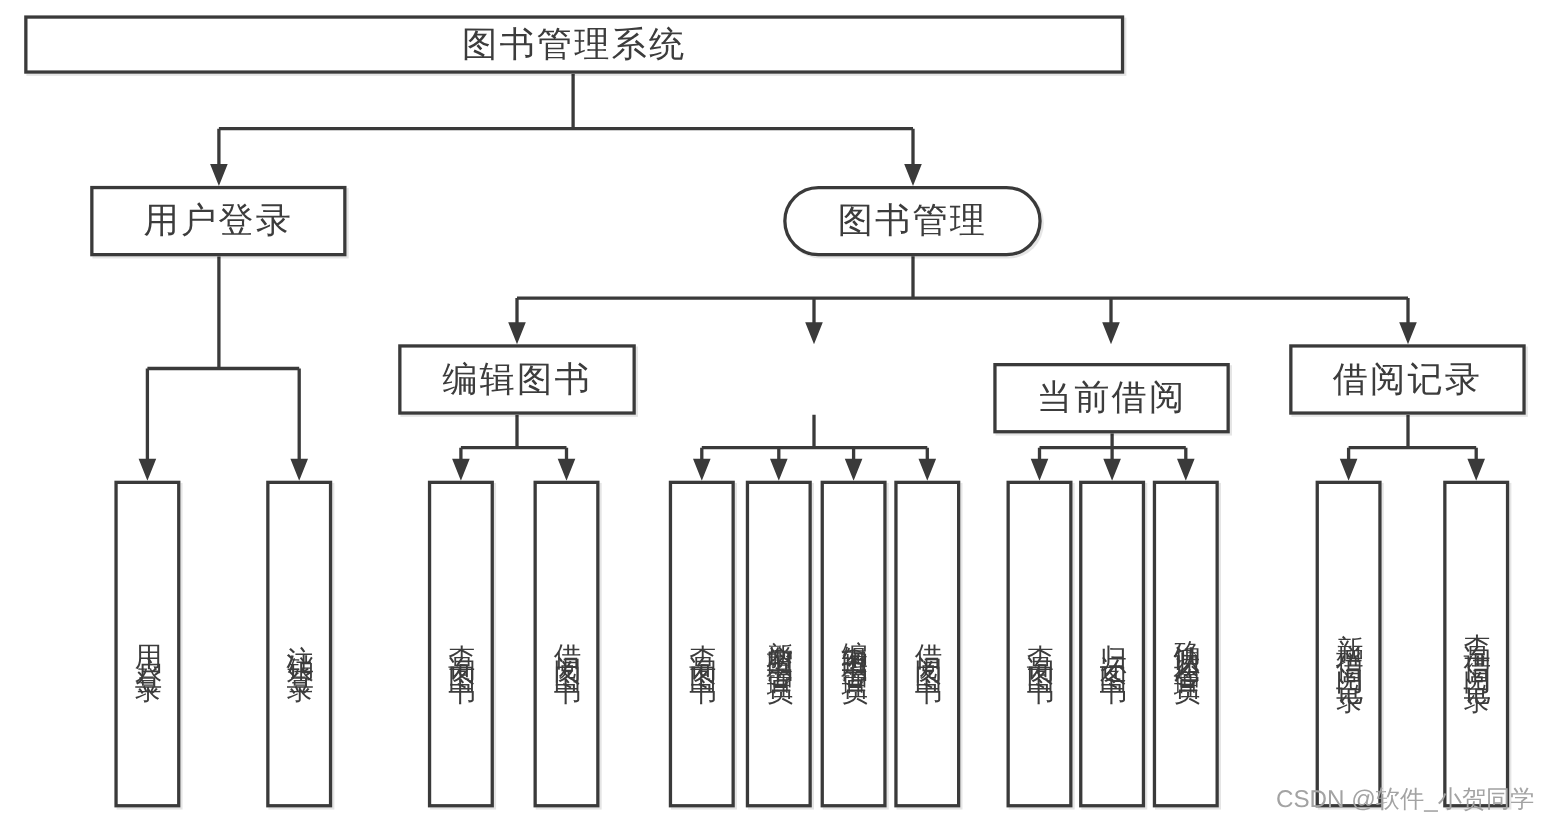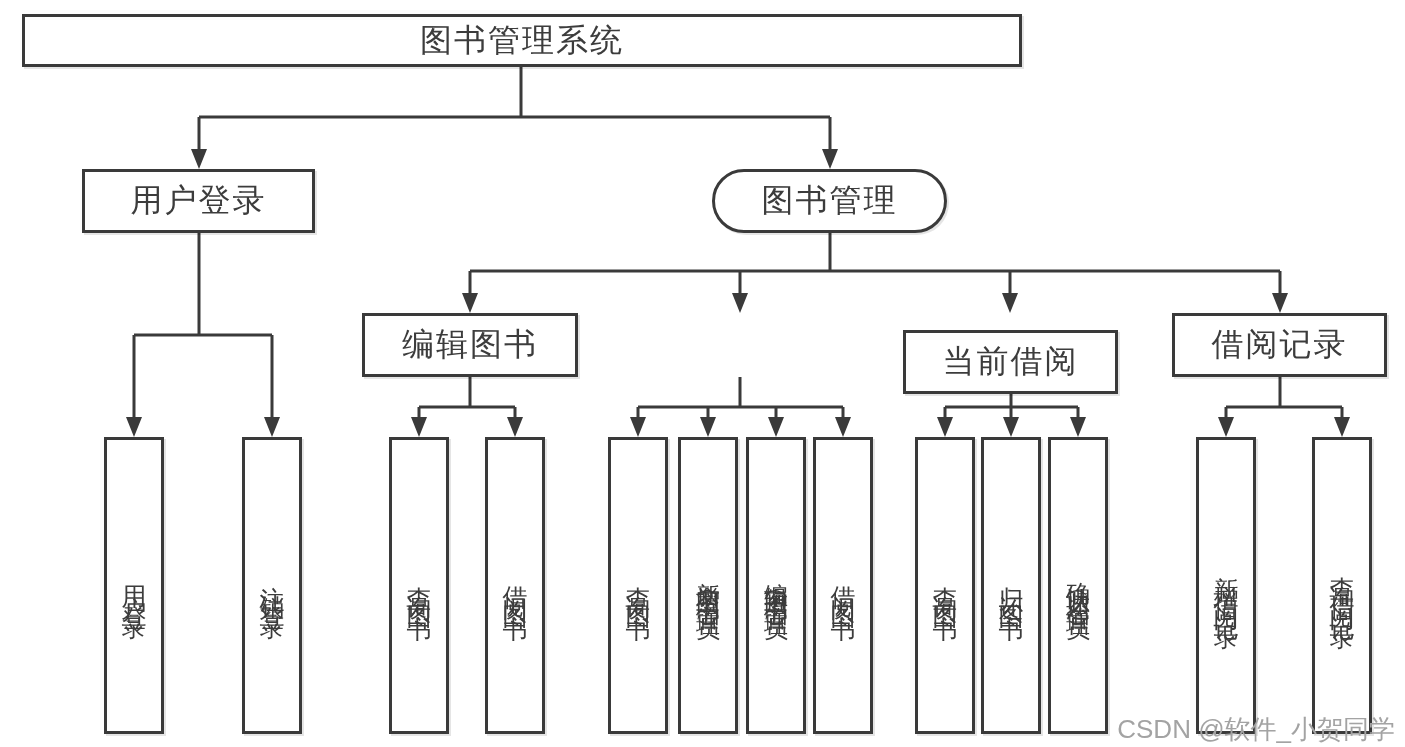--- a/index.html
+++ b/index.html
@@ -72,7 +72,7 @@
     position: absolute;
     top: 712px;
     right: 10px;
-    font-size: 26px;
+    font-size: 22px;
     color: var(--watermark);
     z-index: 3;
     white-space: nowrap;

